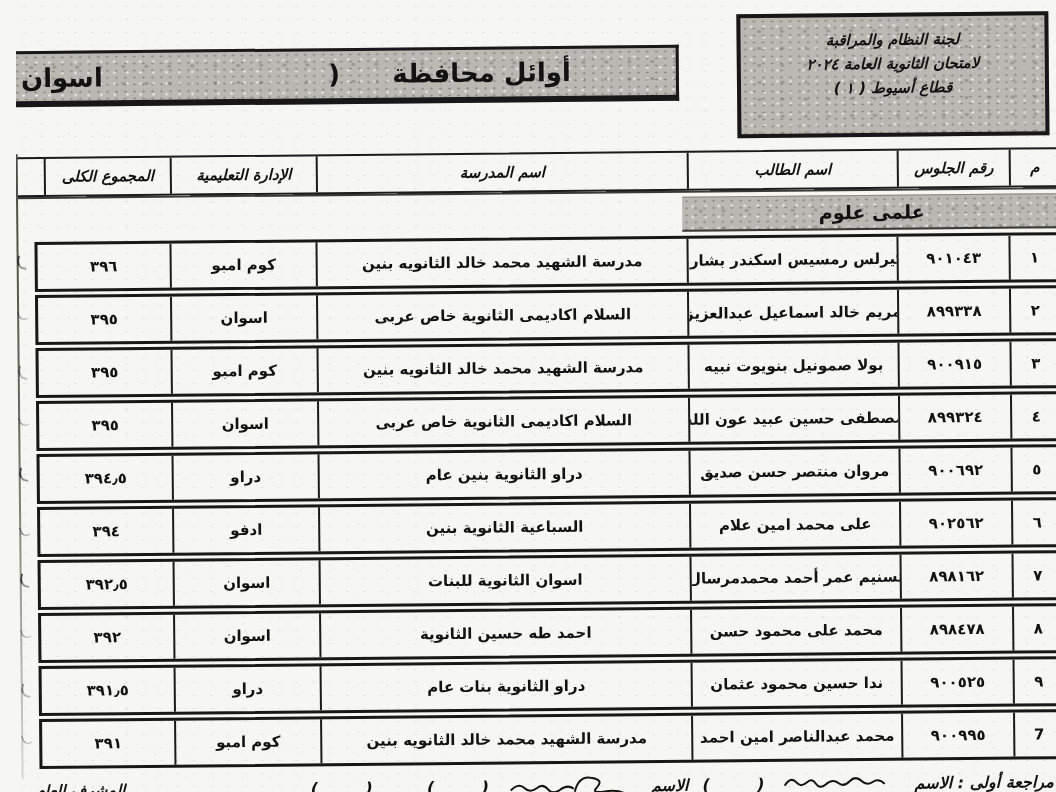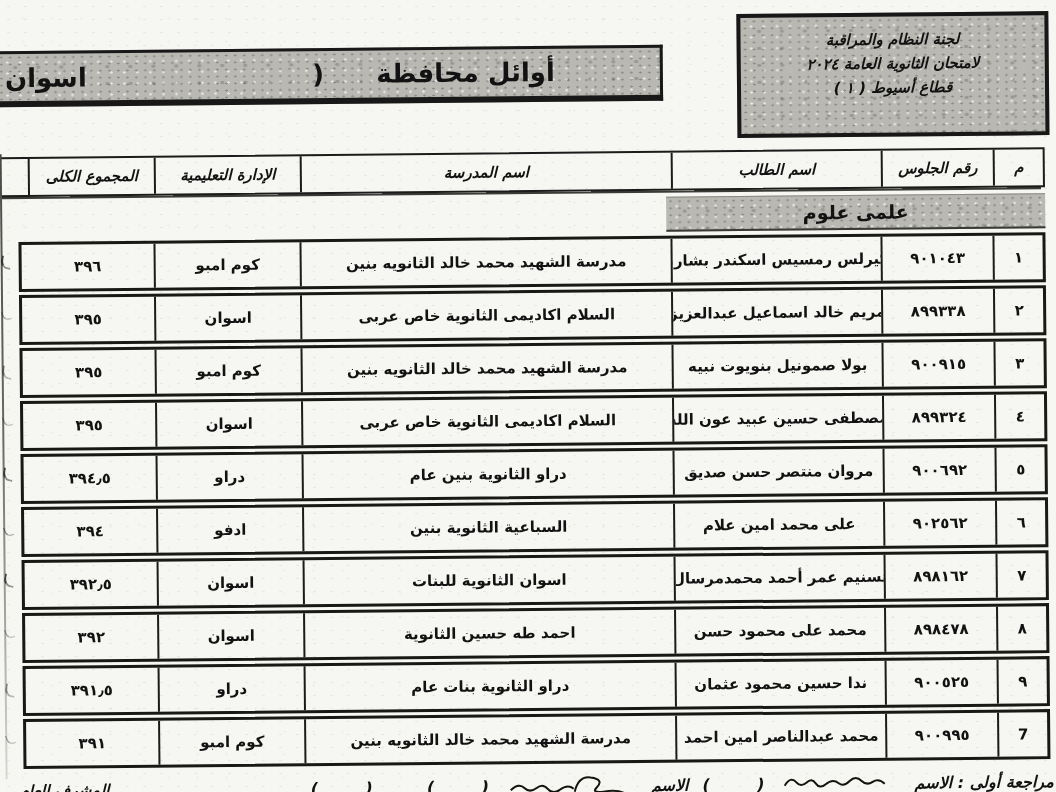--- a/index.html
+++ b/index.html
@@ -10,7 +10,7 @@
     color:#121212;
     position:relative;
   }
-  .page { position:absolute; inset:0; overflow:hidden; }
+  .page { position:absolute; inset:0; overflow:hidden;margin-left:16px; }
   .page::before{
     content:""; position:absolute; inset:0; pointer-events:none;
     background-image:

